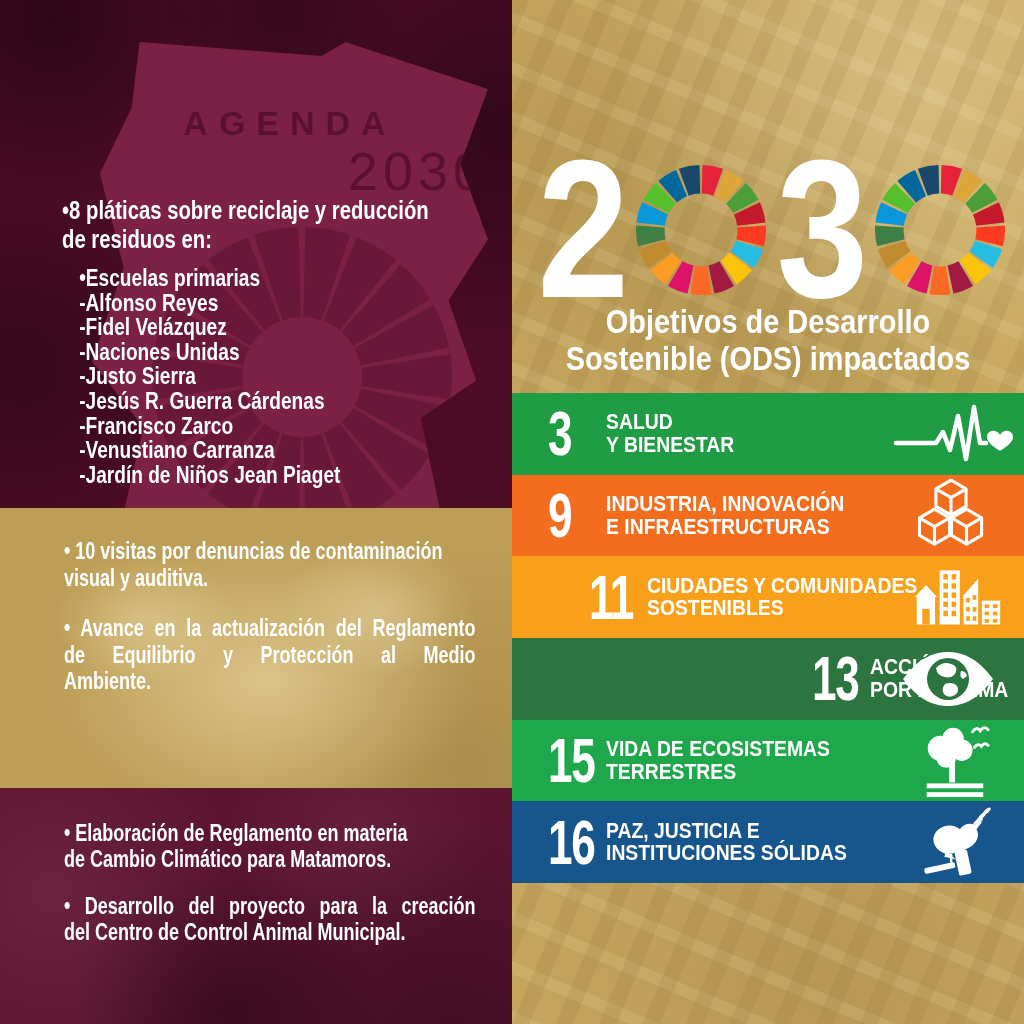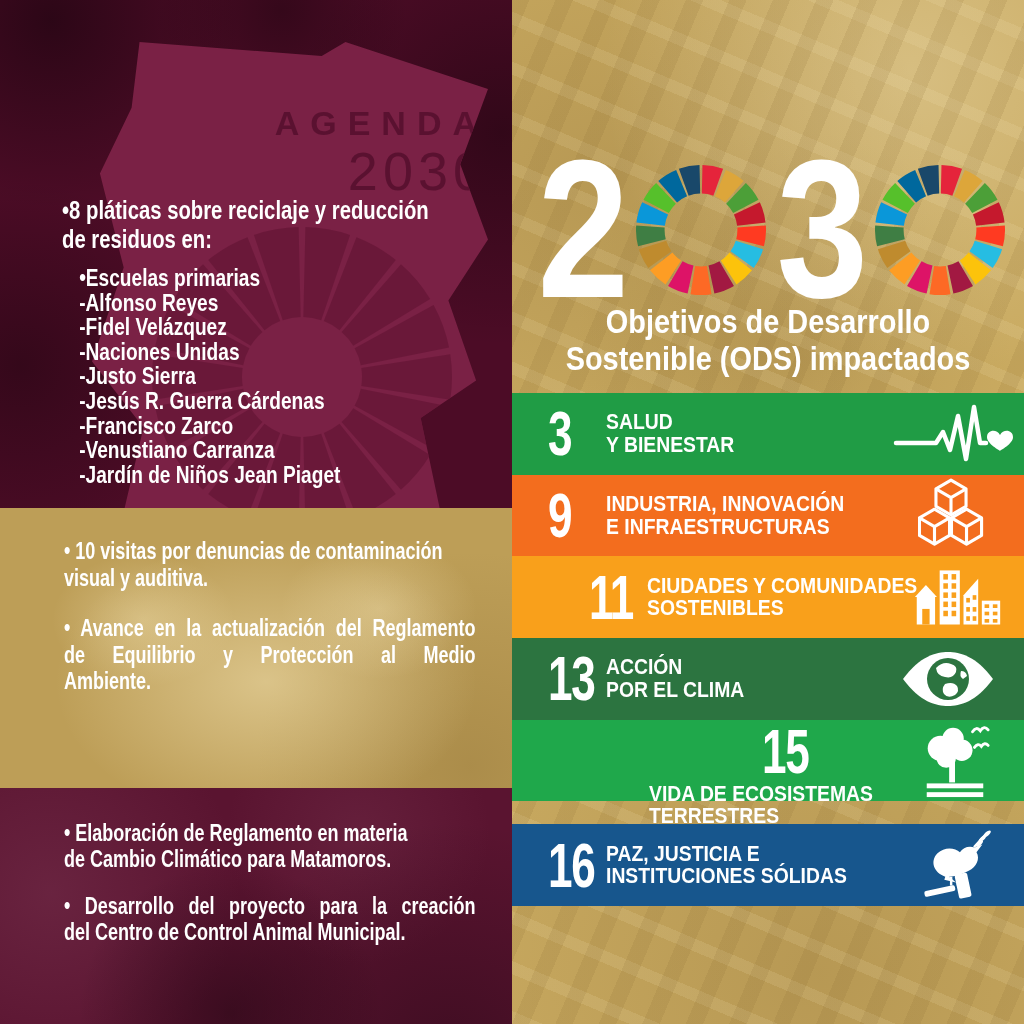--- a/index.html
+++ b/index.html
@@ -25,7 +25,7 @@
     clip-path: polygon(12% 0%, 58% 3%, 64% 0%, 100% 10%, 93% 26%, 100% 42%, 90% 55%, 97% 72%, 83% 80%, 88% 100%, 8% 100%, 13% 82%, 0% 68%, 8% 48%, 2% 28%, 10% 14%);
   }
   .wm-agenda {
-    position:absolute; left:0; right:0; top:62px; text-align:right;
+    position:absolute; left:0; right:0; top:62px; text-align:center;
     font-size:34px; font-weight:bold; letter-spacing:11px; color:rgba(88,17,47,.95);
   }
   .wm-year {

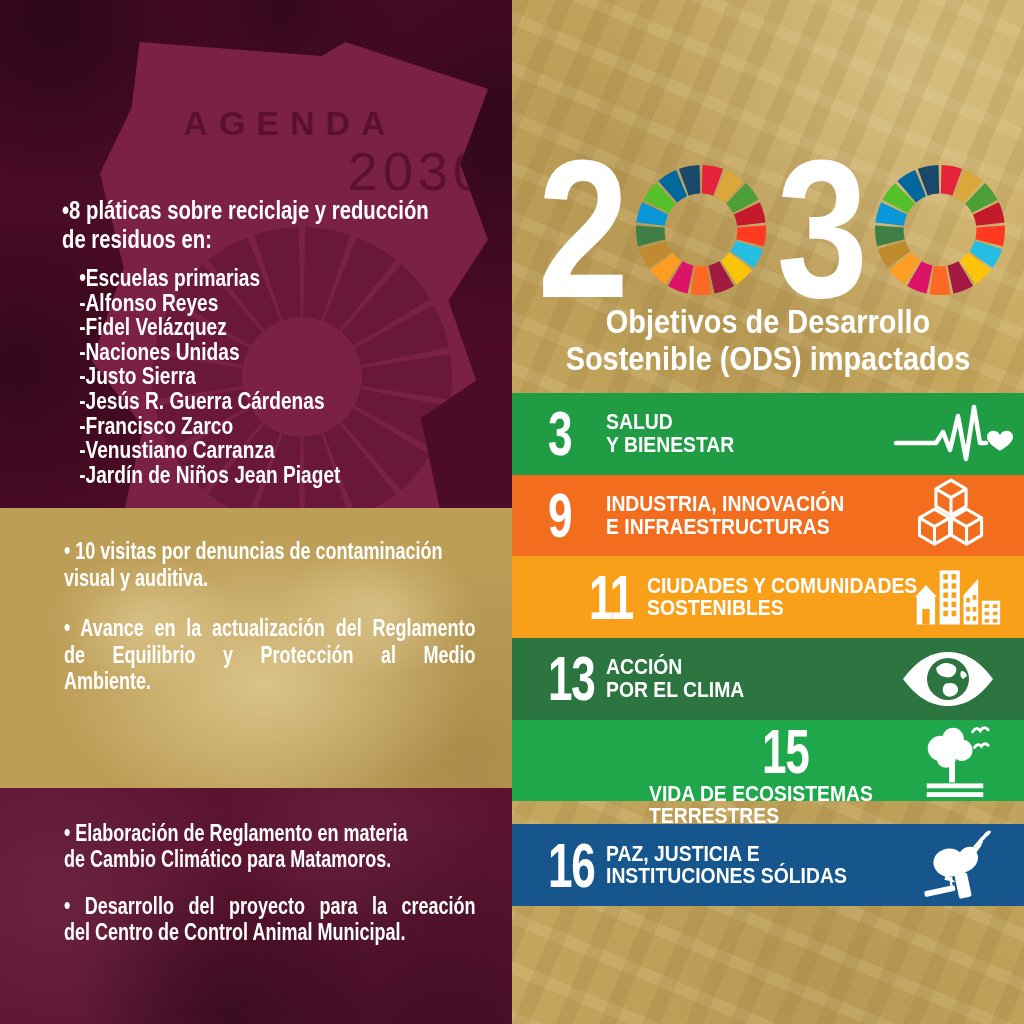--- a/index.html
+++ b/index.html
@@ -332,7 +332,7 @@
         </svg>
       </div>
 
-      <div class="goal" style="background: rgb(44, 116, 64); --bar: #2C7440;">
+      <div class="goal" style="background: rgb(44, 116, 64); justify-content: flex-end; --bar: #2C7440;">
         <div class="goal-number">13</div>
         <div class="goal-label">
           <div>ACCIÓN</div>

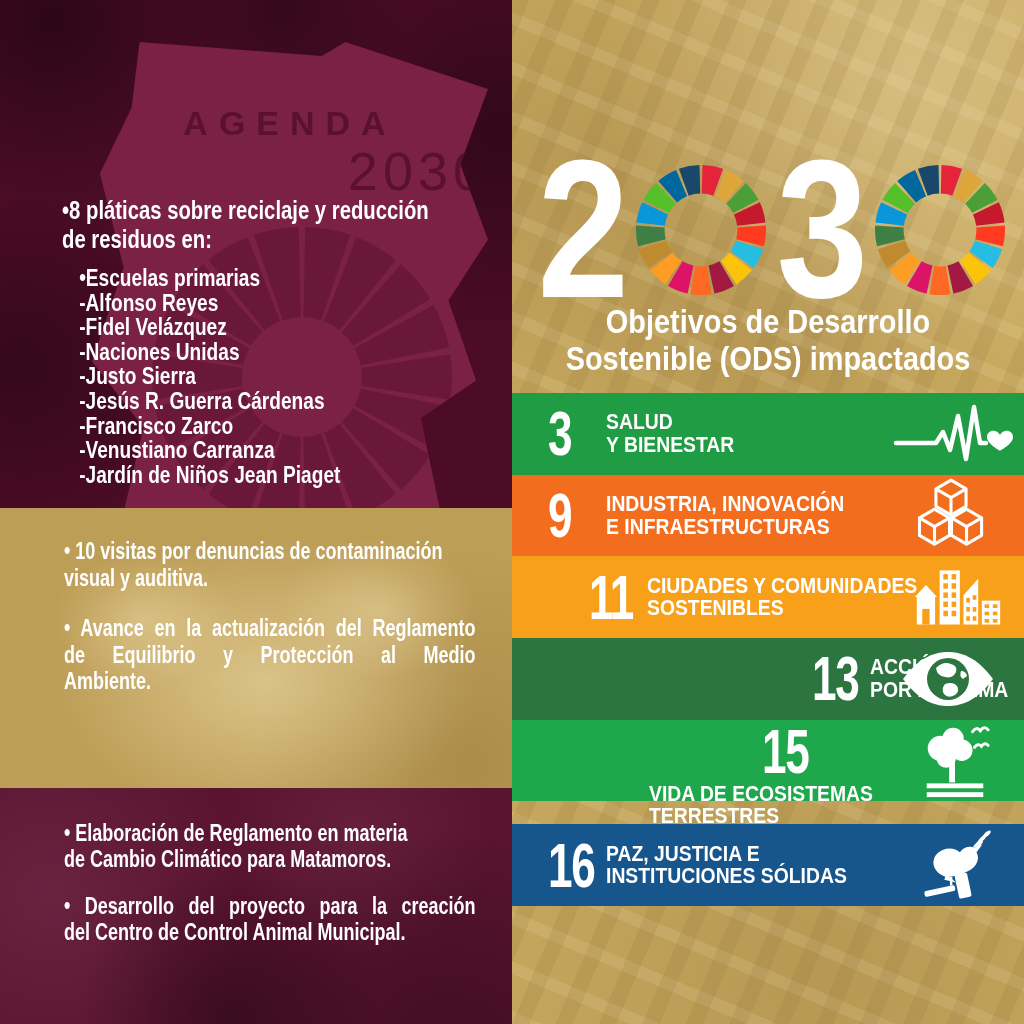--- a/index.html
+++ b/index.html
@@ -347,7 +347,7 @@
         </svg>
       </div>
 
-      <div class="goal" style="background: rgb(31, 168, 75); flex-direction: column; --bar: #1FA84B;">
+      <div class="goal" style="background: rgb(31, 168, 75); --bar: #1FA84B;">
         <div class="goal-number">15</div>
         <div class="goal-label">
           <div>VIDA DE ECOSISTEMAS</div>

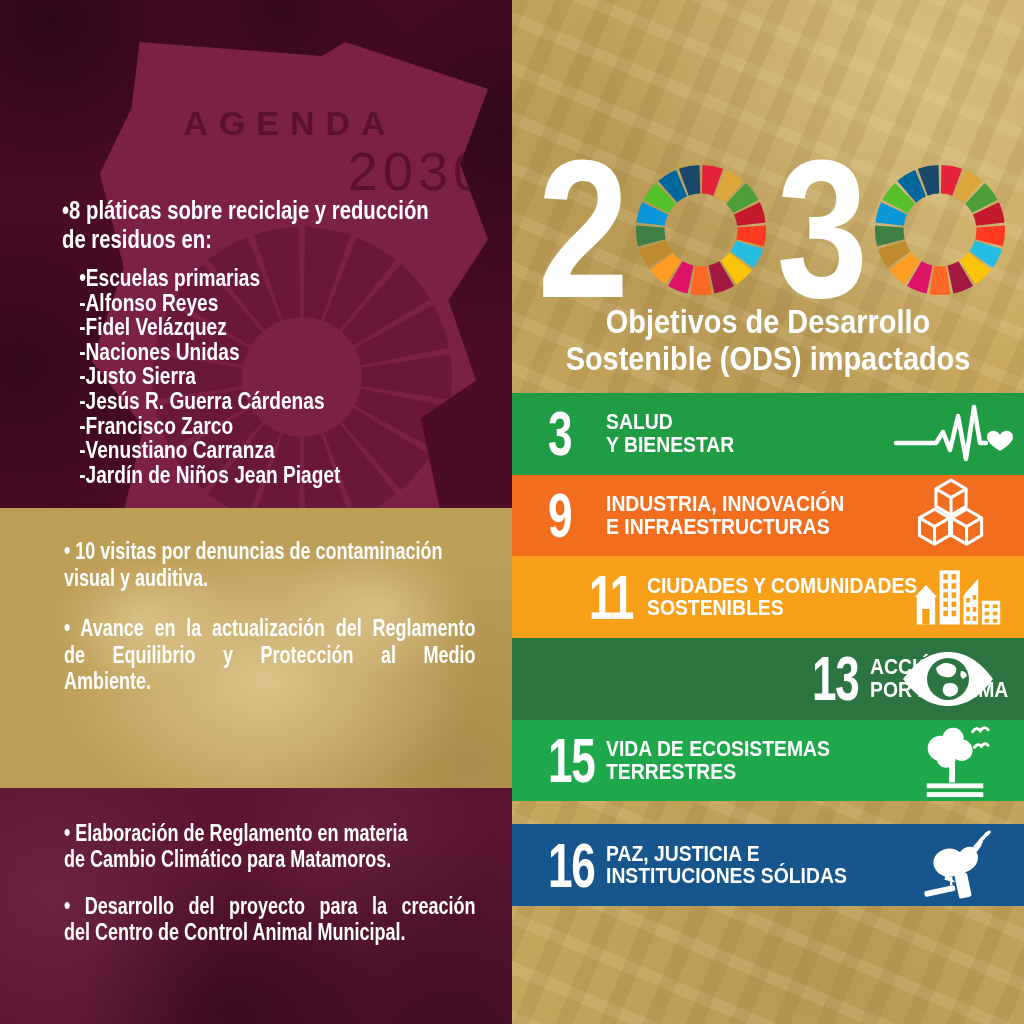--- a/index.html
+++ b/index.html
@@ -366,7 +366,7 @@
         </svg>
       </div>
 
-      <div class="goal" style="background: rgb(23, 86, 141); margin-top: 23px; --bar: #17568D;">
+      <div class="goal" style="background: rgb(23, 86, 141); --bar: #17568D;">
         <div class="goal-number">16</div>
         <div class="goal-label">
           <div>PAZ, JUSTICIA E</div>

